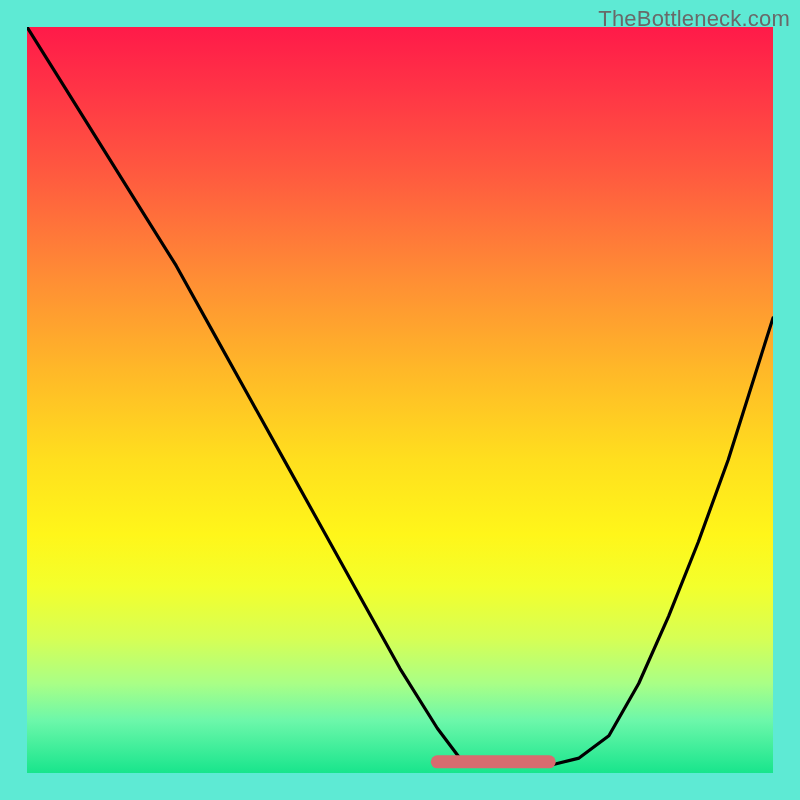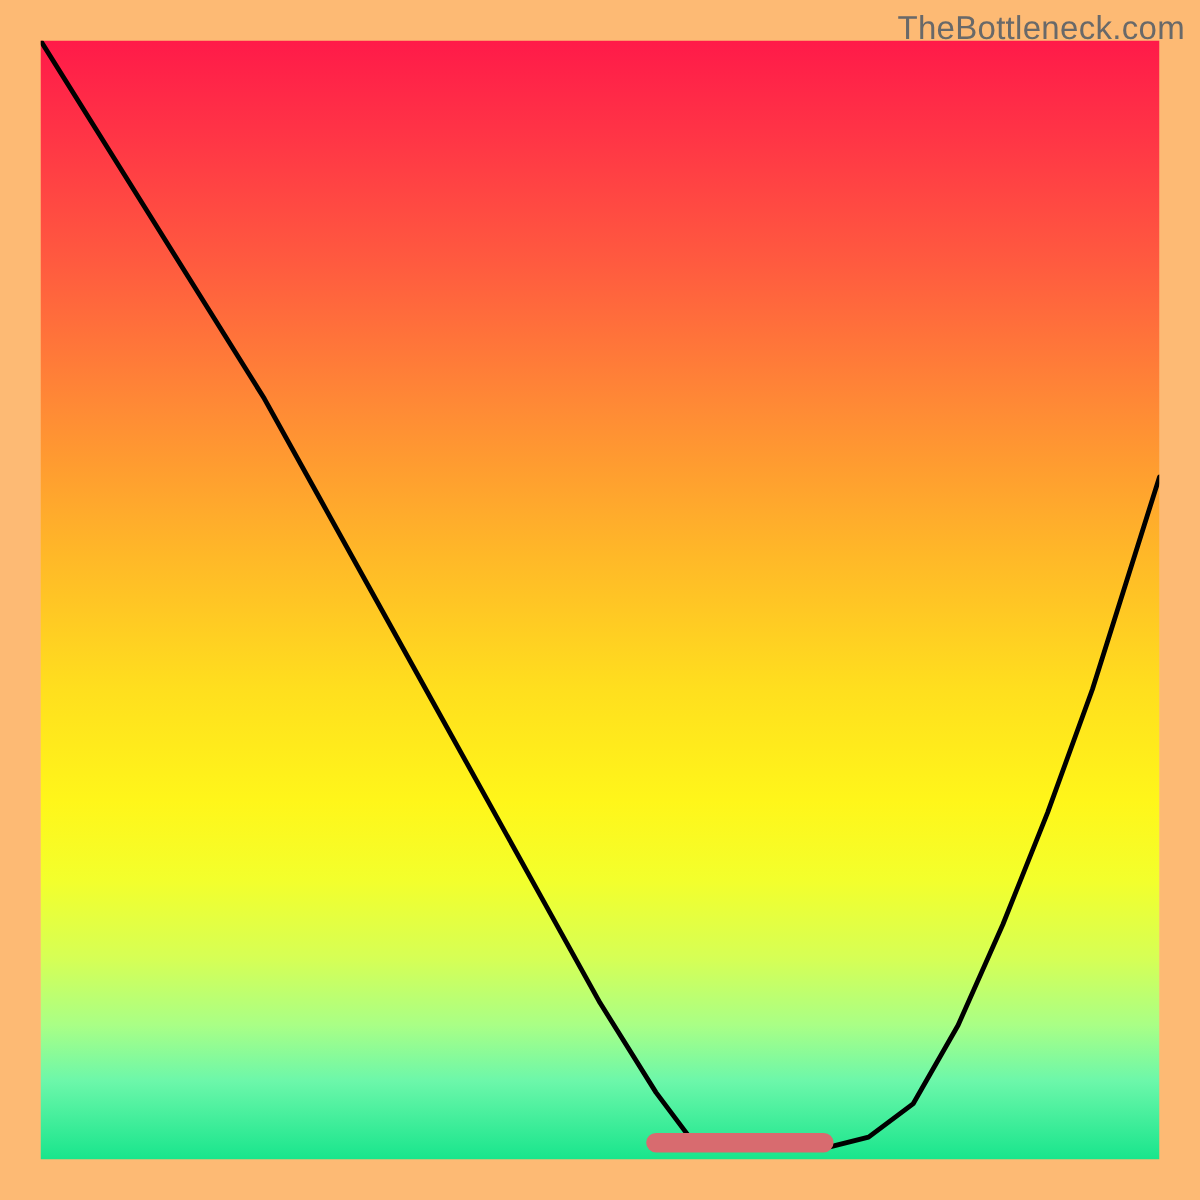--- a/index.html
+++ b/index.html
@@ -8,7 +8,7 @@
     position: relative;
     width: 800px;
     height: 800px;
-    background: #fdba74;
+    background: #5eead4;
   }
   .watermark {
     position: absolute;

